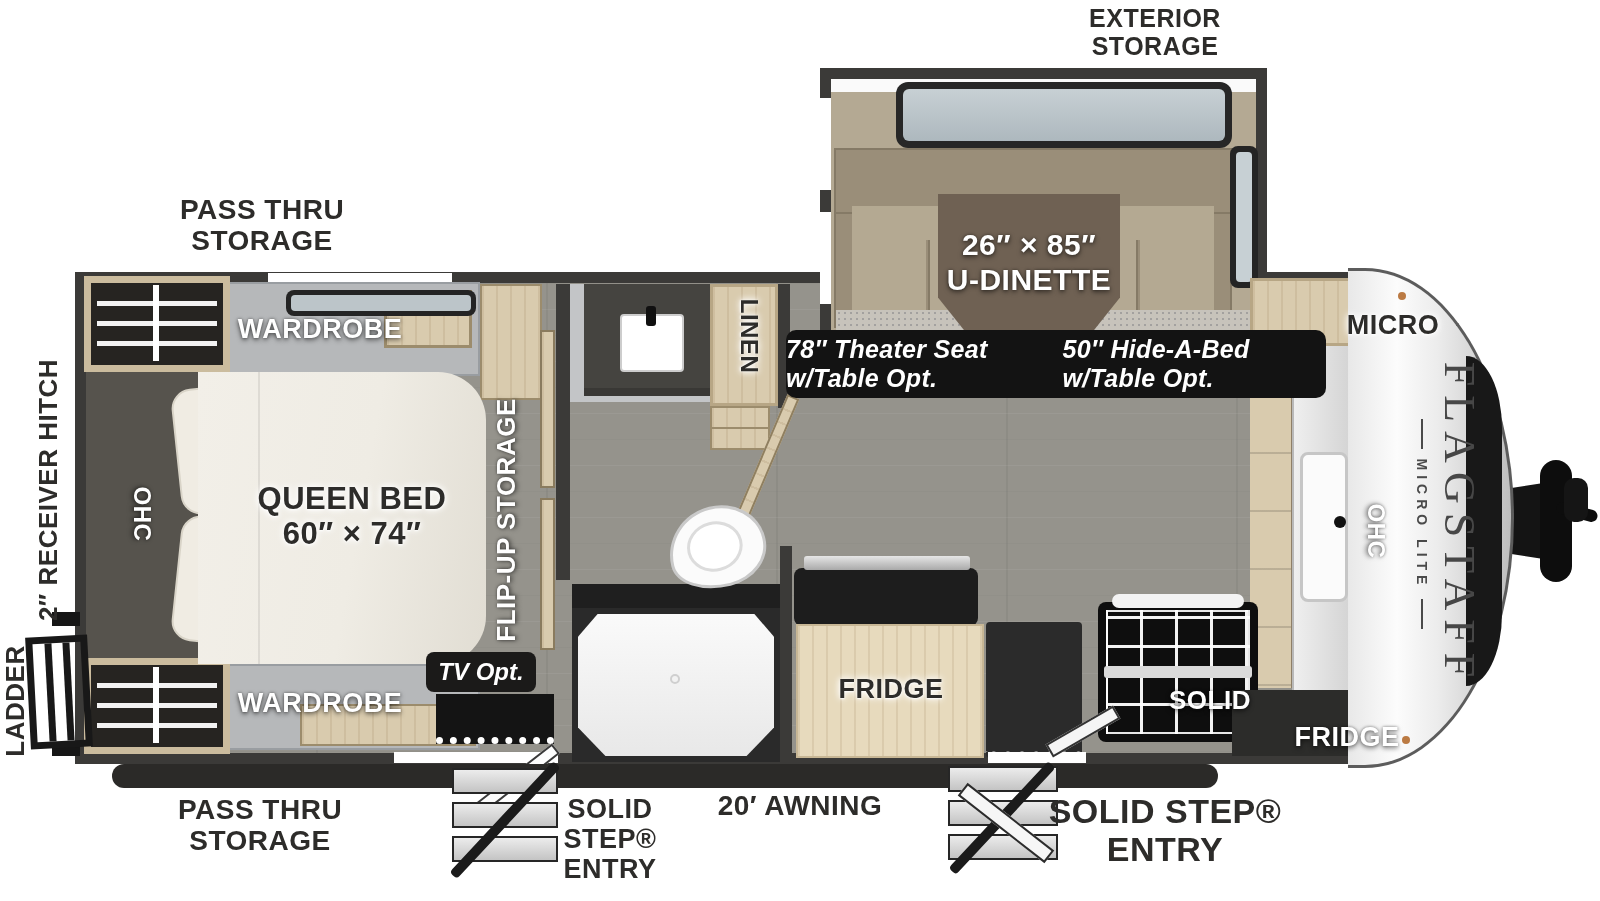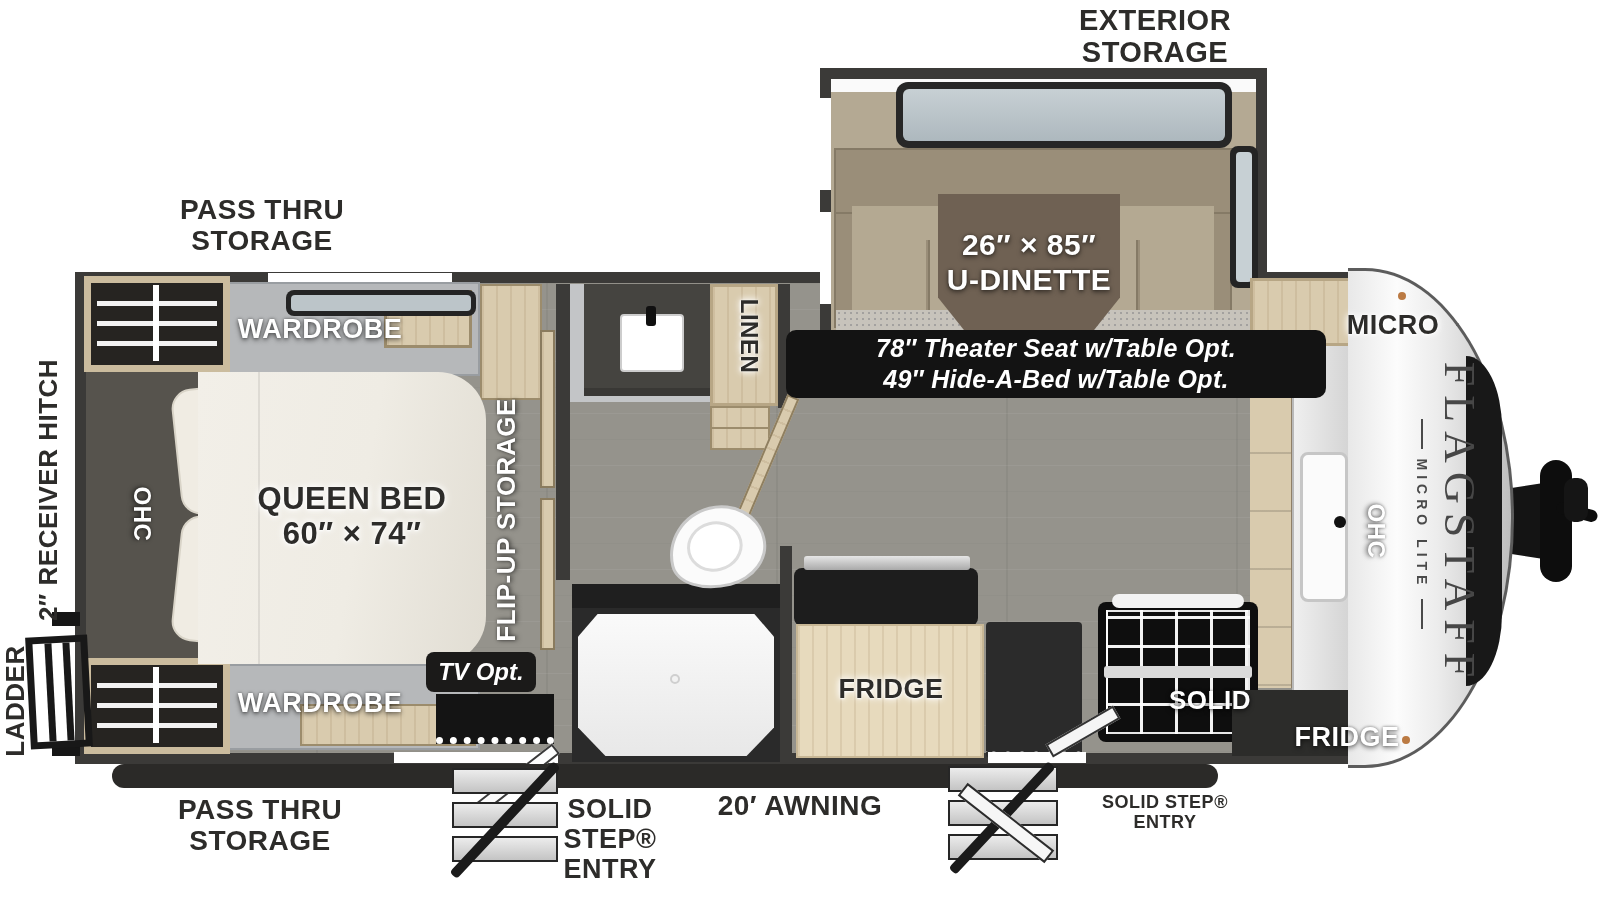--- a/index.html
+++ b/index.html
@@ -215,7 +215,7 @@
   <div class="wlbl" style="left:1247px;top:722px;width:200px;font-size:27px;z-index:40;">FRIDGE</div>
   <div class="wlbl rot" style="left:1317px;top:518px;width:120px;height:26px;font-size:24px;z-index:40;">OHC</div>
 
-  <div class="lbl" style="left:1005px;top:4px;width:300px;font-size:29px;">EXTERIOR
+  <div class="lbl" style="left:1005px;top:4px;width:300px;font-size:25px;">EXTERIOR
 STORAGE</div>
   <div class="lbl" style="left:112px;top:194px;width:300px;font-size:28px;">PASS THRU
 STORAGE</div>

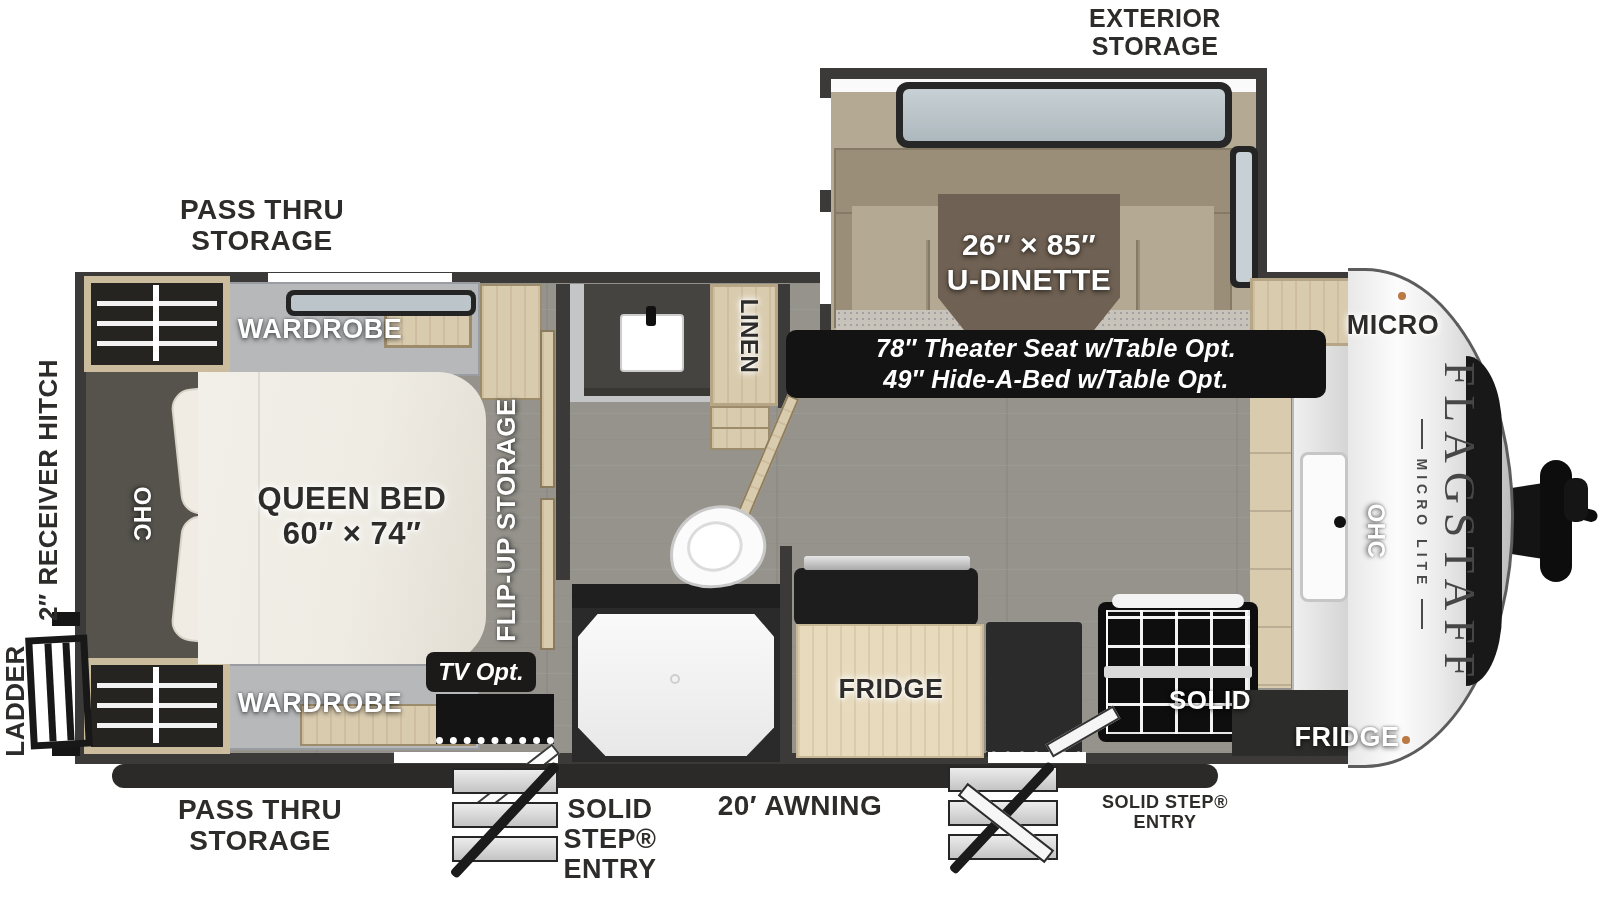--- a/index.html
+++ b/index.html
@@ -63,7 +63,7 @@
   <div class="abs" style="left:820px;top:212px;width:11px;height:92px;background:#fff;z-index:5;"></div>
 
   <div class="abs" style="left:786px;top:330px;width:540px;height:68px;background:#131313;border-radius:10px;z-index:7;
-              display:flex;flex-direction:column;align-items:center;justify-content:center;gap:2px;">
+              display:flex;flex-direction:row;align-items:center;justify-content:center;gap:2px;">
     <div class="ital" style="color:#fff;font-weight:700;font-size:25px;letter-spacing:.3px;">78″ Theater Seat w/Table Opt.</div>
     <div class="ital" style="color:#fff;font-weight:700;font-size:25px;letter-spacing:.3px;">49″ Hide-A-Bed w/Table Opt.</div>
   </div>

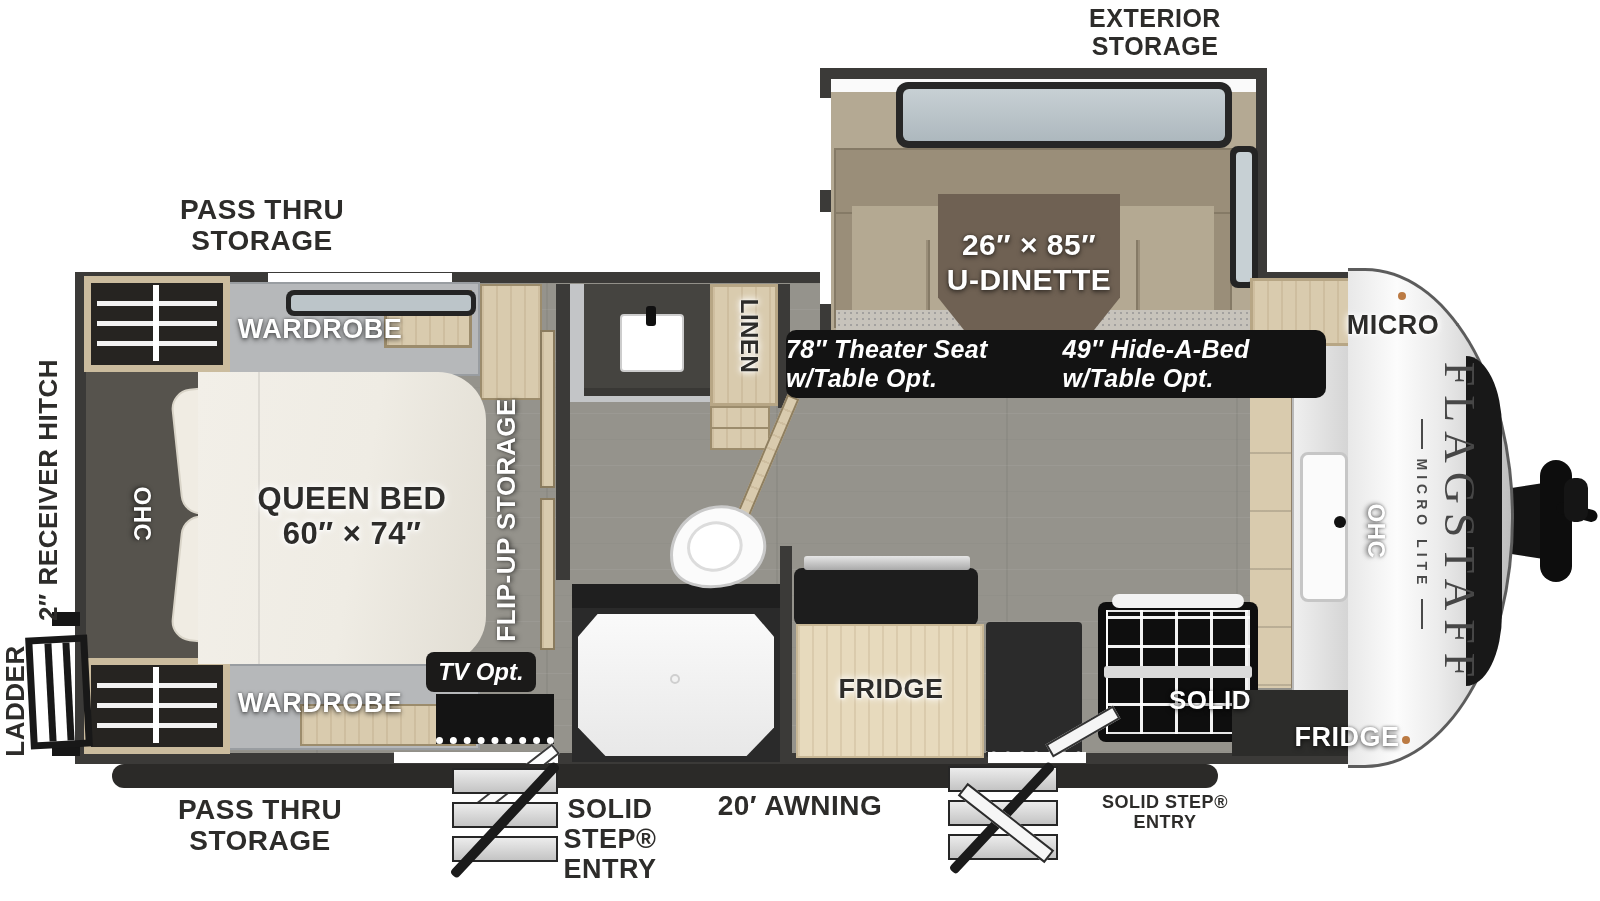--- a/index.html
+++ b/index.html
@@ -65,7 +65,7 @@
   <div class="abs" style="left:786px;top:330px;width:540px;height:68px;background:#131313;border-radius:10px;z-index:7;
               display:flex;flex-direction:row;align-items:center;justify-content:center;gap:2px;">
     <div class="ital" style="color:#fff;font-weight:700;font-size:25px;letter-spacing:.3px;">78″ Theater Seat w/Table Opt.</div>
-    <div class="ital" style="color:#fff;font-weight:700;font-size:25px;letter-spacing:.3px;">49″ Hide-A-Bed w/Table Opt.</div>
+    <div class="ital" style="color:#fff;font-weight:700;font-size:25px;letter-spacing:.3px;">50″ Hide-A-Bed w/Table Opt.</div>
   </div>
 
   <div class="abs" style="left:86px;top:294px;width:114px;height:452px;background:#56534d;z-index:3;"></div>

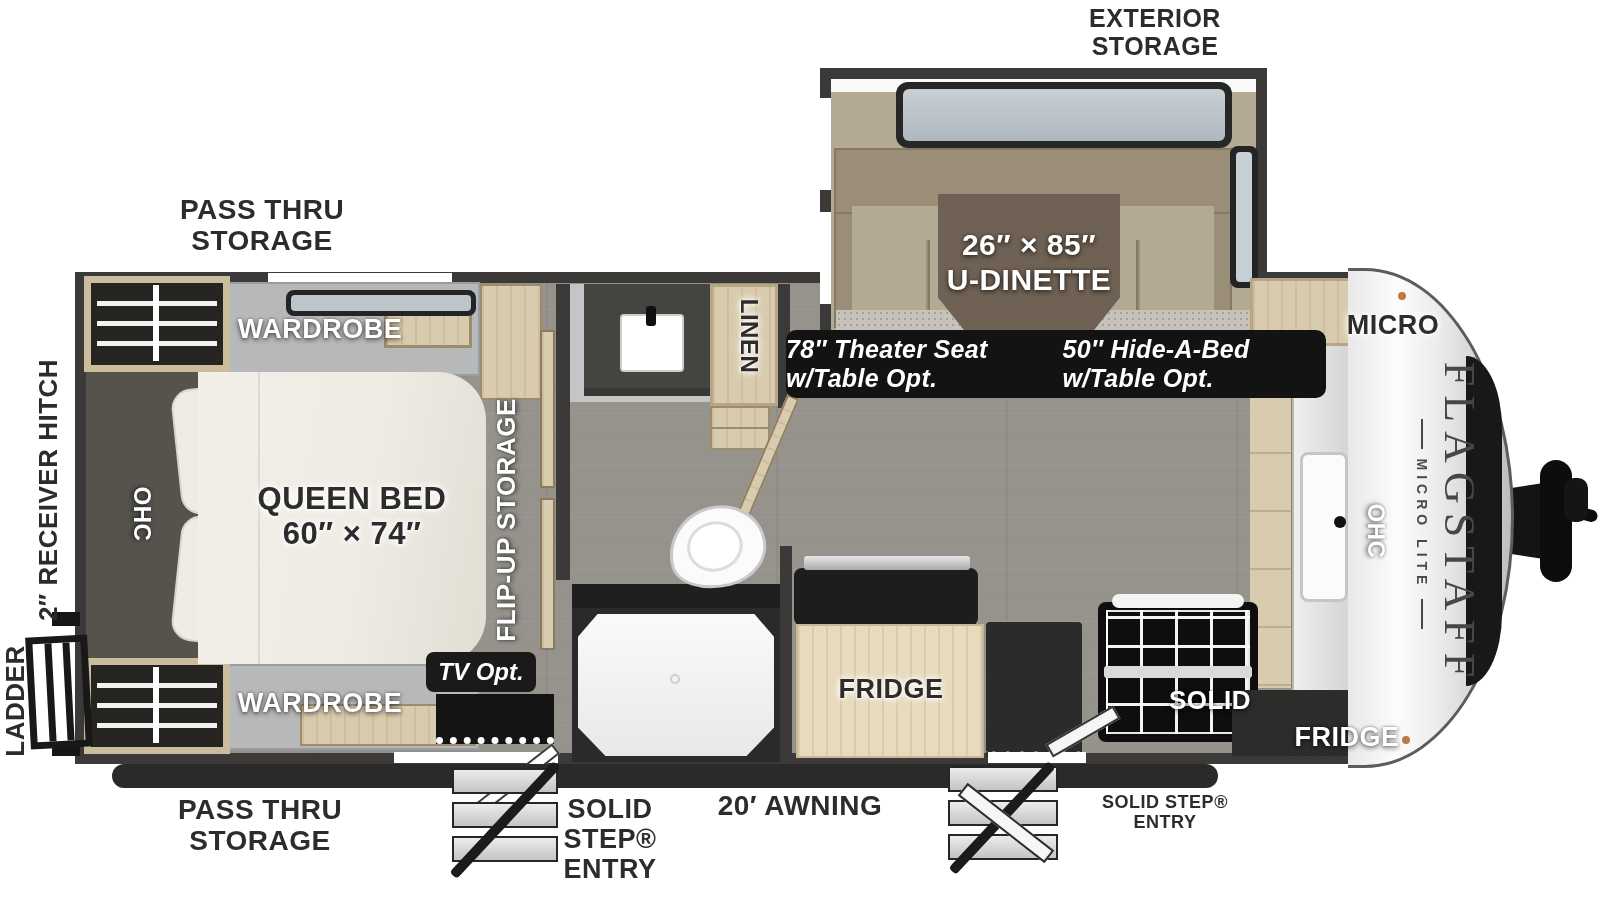--- a/index.html
+++ b/index.html
@@ -227,7 +227,7 @@
 STEP®
 ENTRY</div>
   <div class="lbl" style="left:660px;top:790px;width:280px;font-size:28px;">20′ AWNING</div>
-  <div class="lbl" style="left:1040px;top:792px;width:250px;font-size:18px;">SOLID STEP®
+  <div class="lbl" style="left:1040px;top:792px;width:250px;font-size:34px;">SOLID STEP®
 ENTRY</div>
 
 </div>

